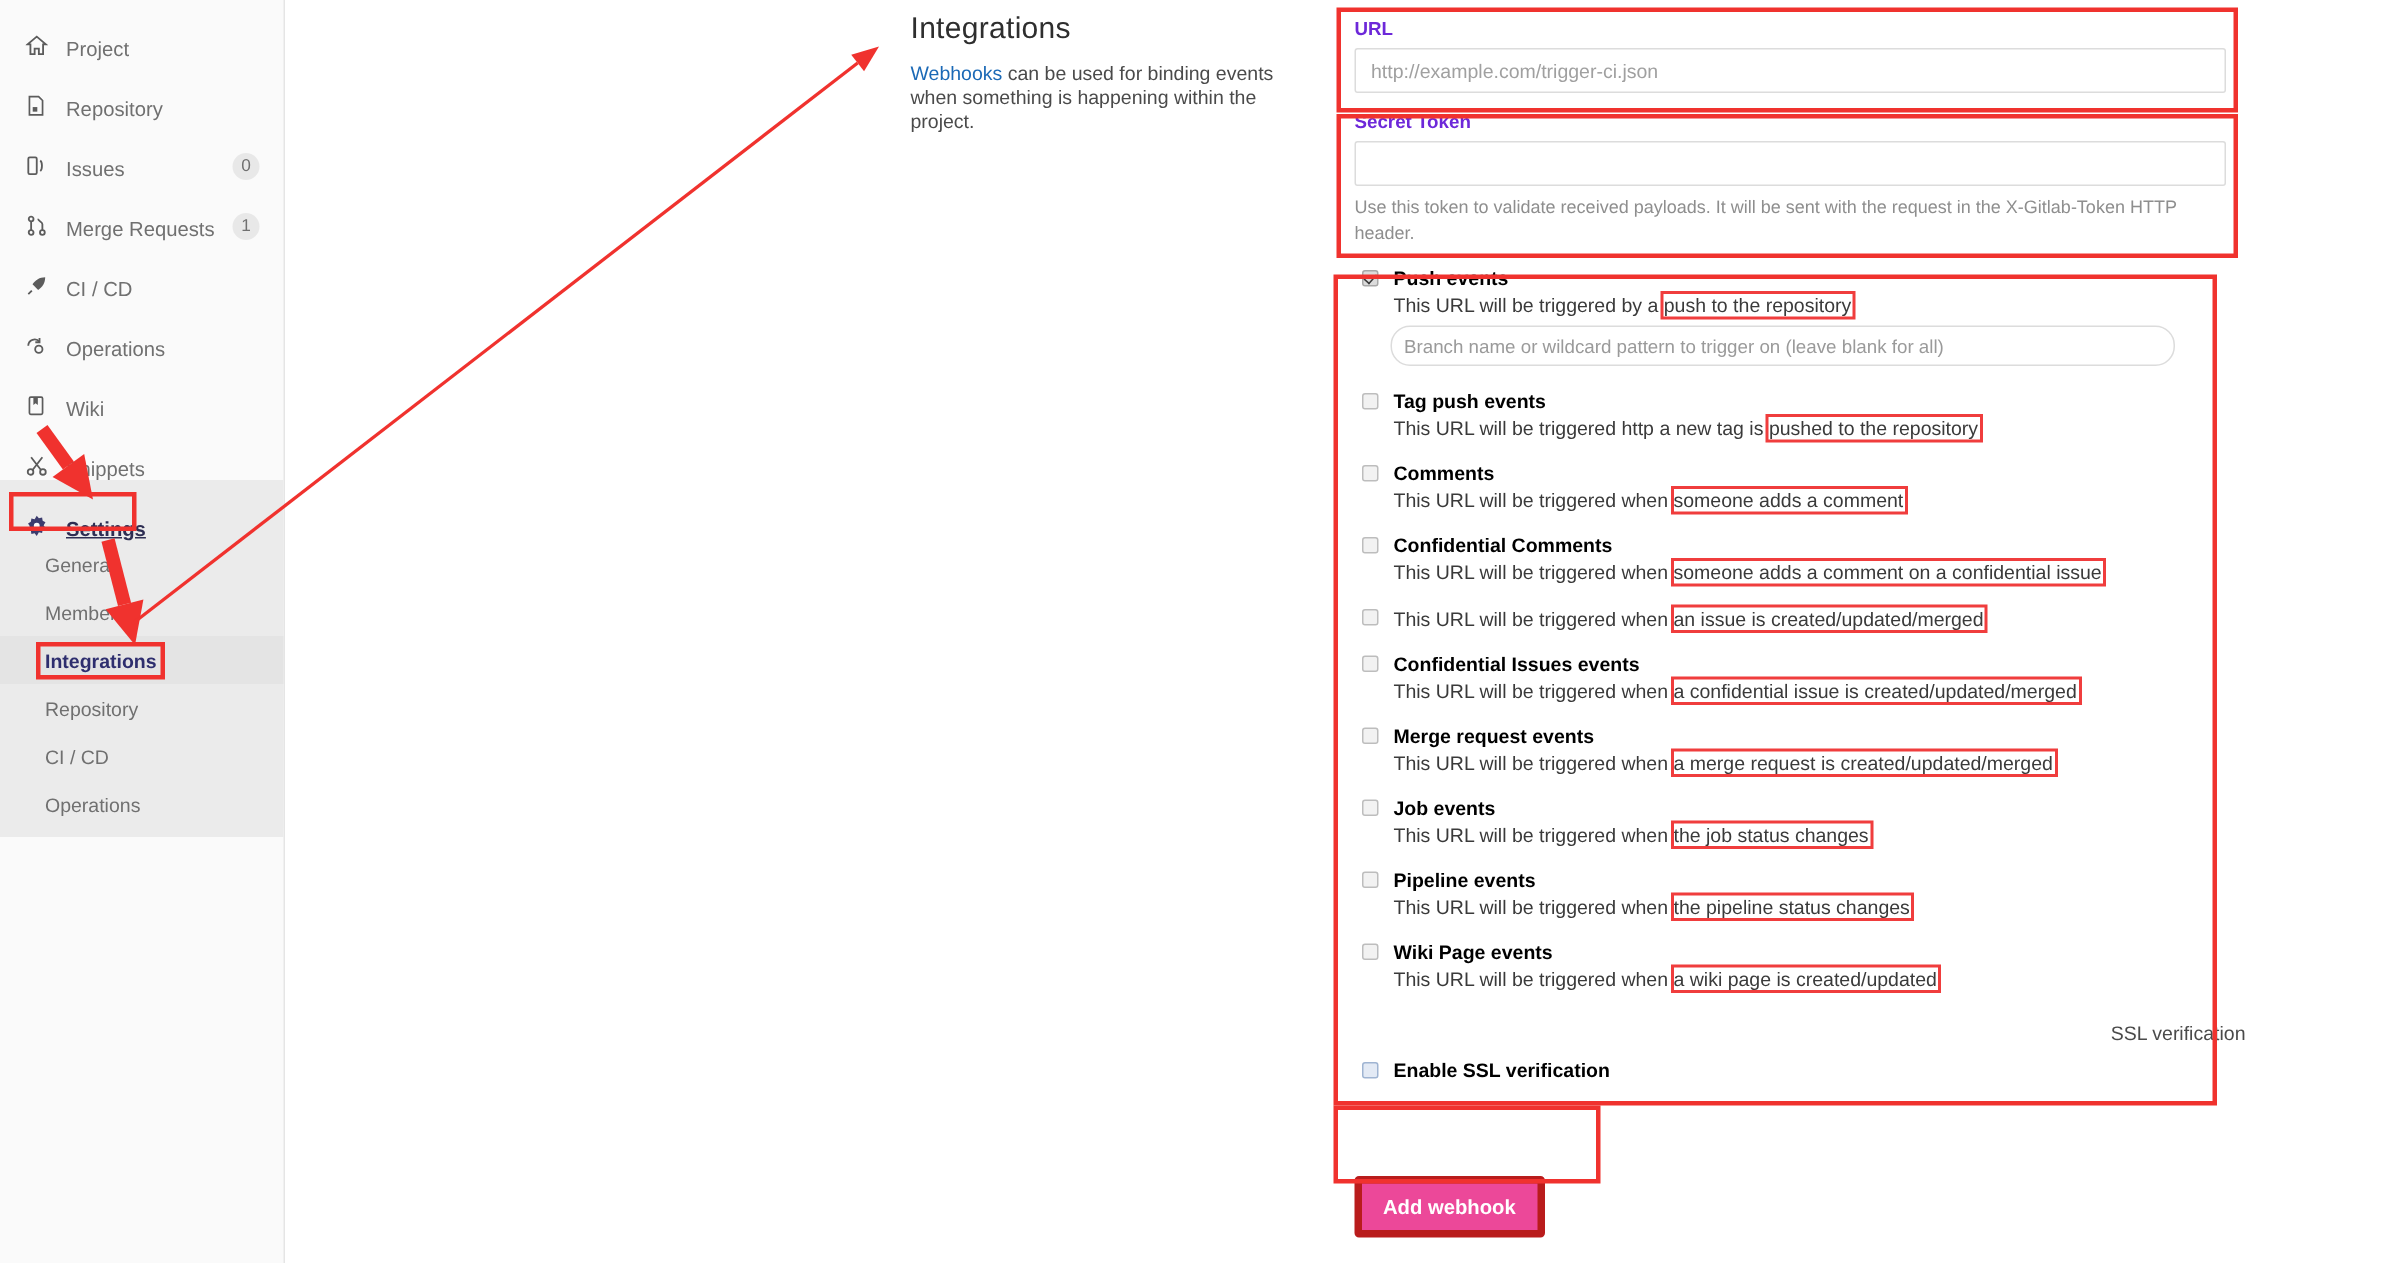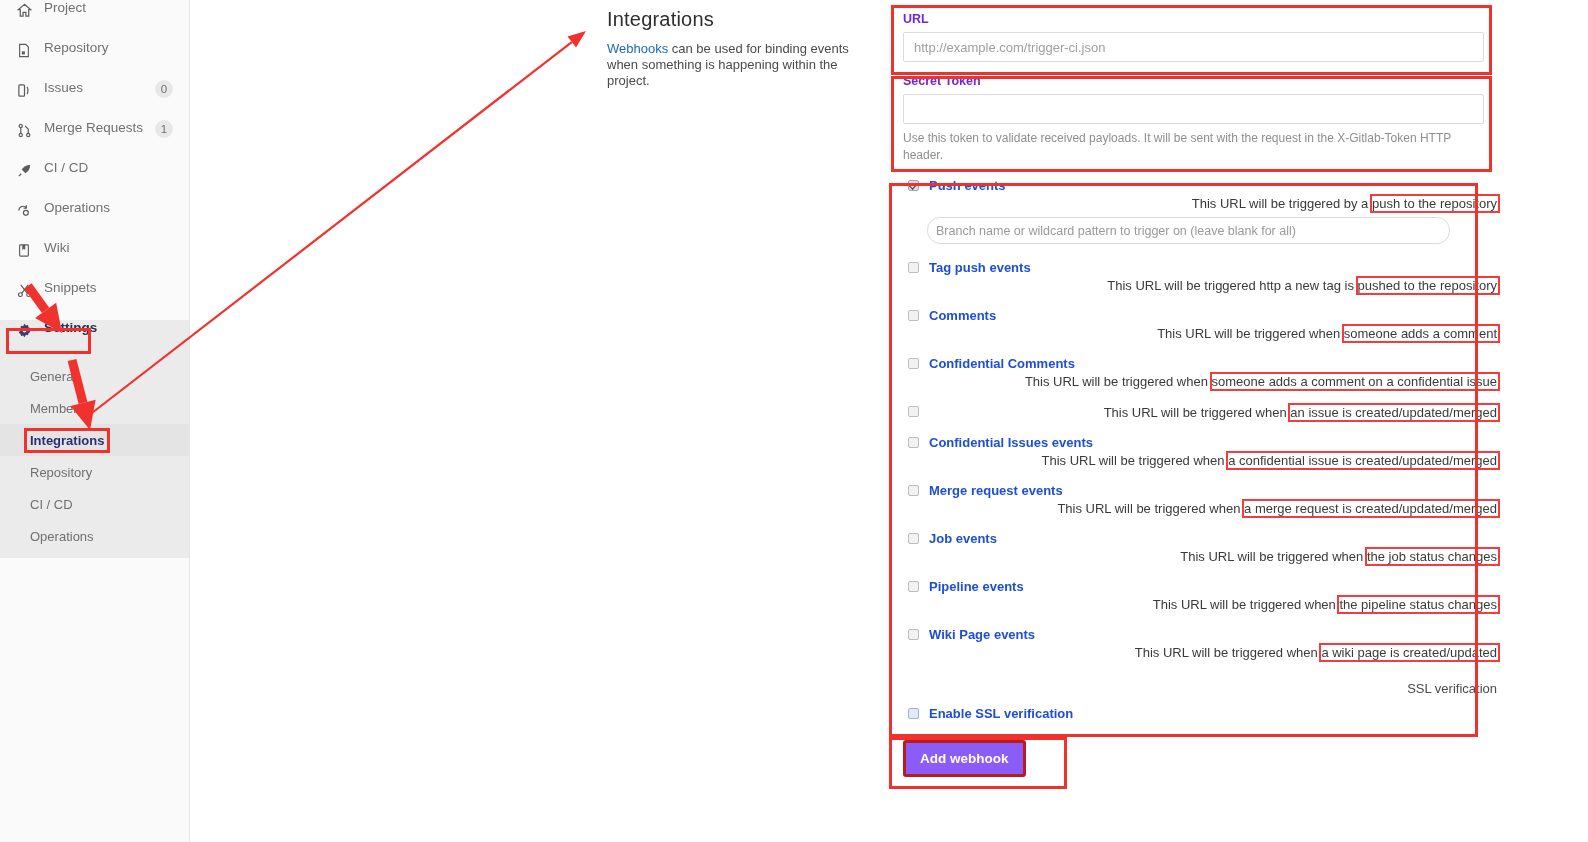--- a/index.html
+++ b/index.html
@@ -21,7 +21,7 @@
   }
   .nav-item{
     position:relative;
-    display:flex;align-items:flex-start;
+    display:flex;align-items:flex-end;
     height:40px;
     padding:0 16px 0 14px;
     color:#707070;

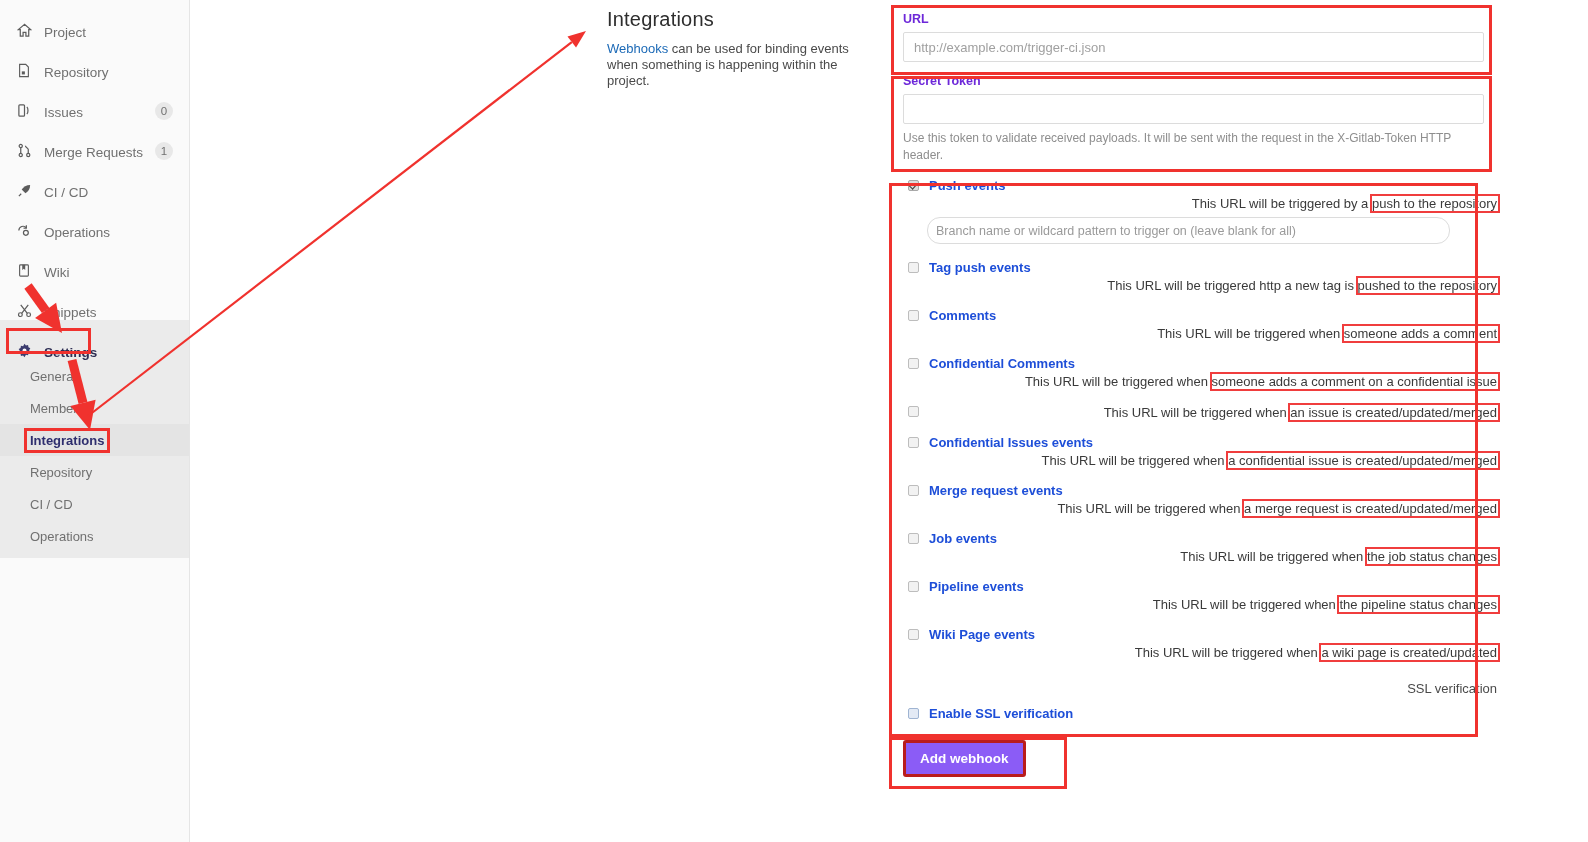--- a/index.html
+++ b/index.html
@@ -109,7 +109,7 @@
     border-width:0 1.6px 1.6px 0;transform:rotate(42deg);
   }
   .ev .cb.blue{background:#e3eaf5;border-color:#9fb4d2;}
-  .ev-title{font-size:13px;font-weight:bold;color:#1d4ed8;line-height:16px;}
+  .ev-title{font-size:13px;font-weight:bold;color:#000000;line-height:16px;}
   .ev-desc{font-size:13px;color:#3a3a3a;line-height:18px;margin-top:1px;text-align:right;}
   .hl{position:relative;white-space:nowrap;}
   .hl::after{

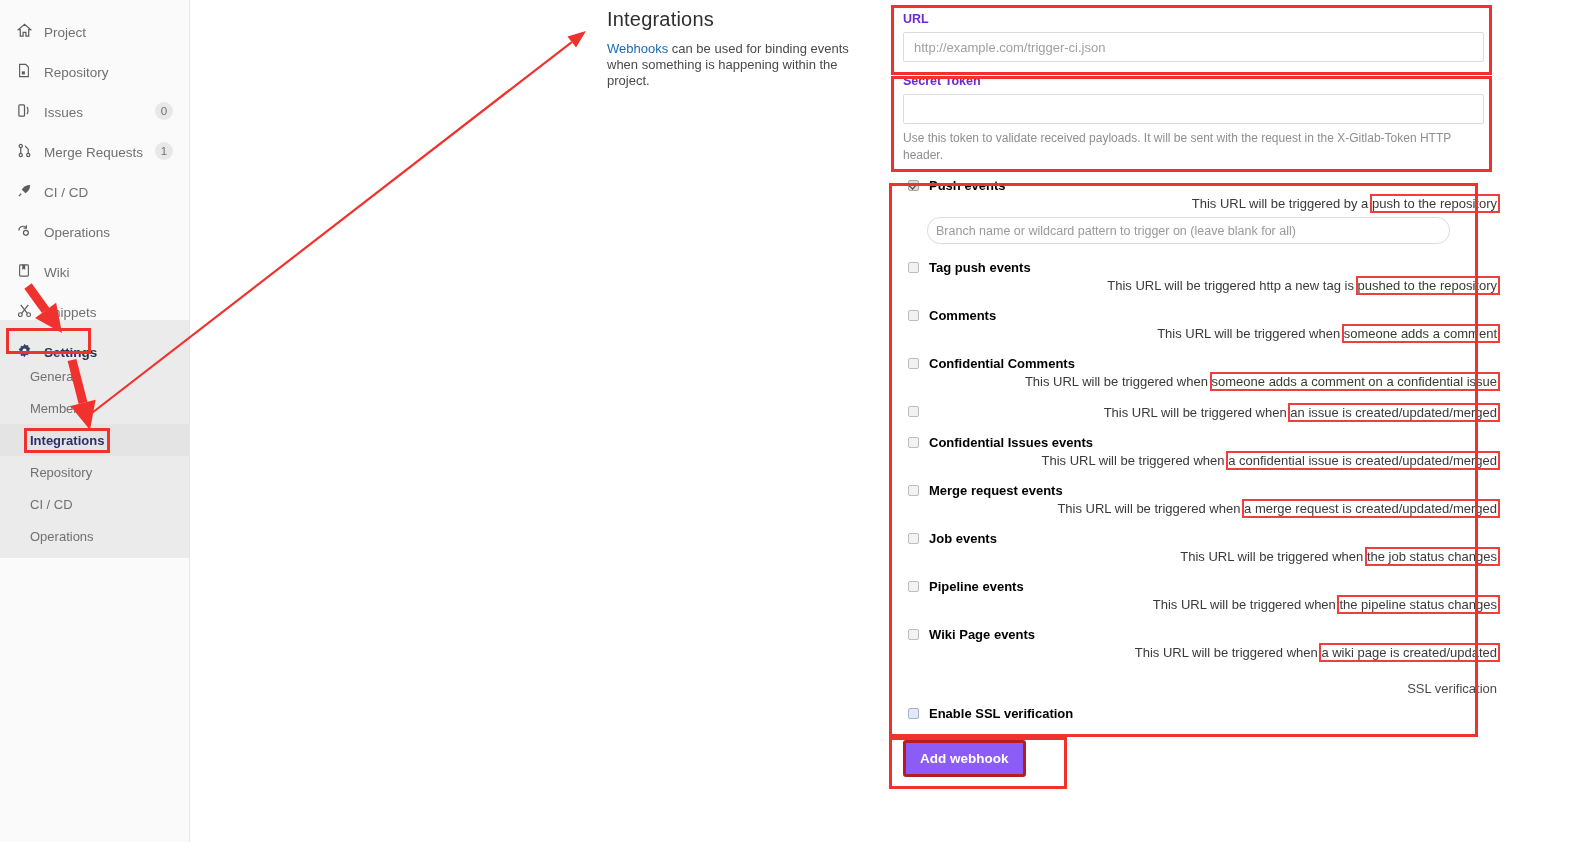--- a/index.html
+++ b/index.html
@@ -110,7 +110,7 @@
   }
   .ev .cb.blue{background:#e3eaf5;border-color:#9fb4d2;}
   .ev-title{font-size:13px;font-weight:bold;color:#000000;line-height:16px;}
-  .ev-desc{font-size:13px;color:#3a3a3a;line-height:18px;margin-top:1px;text-align:right;}
+  .ev-desc{font-size:13px;color:#3a3a3a;line-height:18px;margin-top:1px;}
   .hl{position:relative;white-space:nowrap;}
   .hl::after{
     content:"";position:absolute;

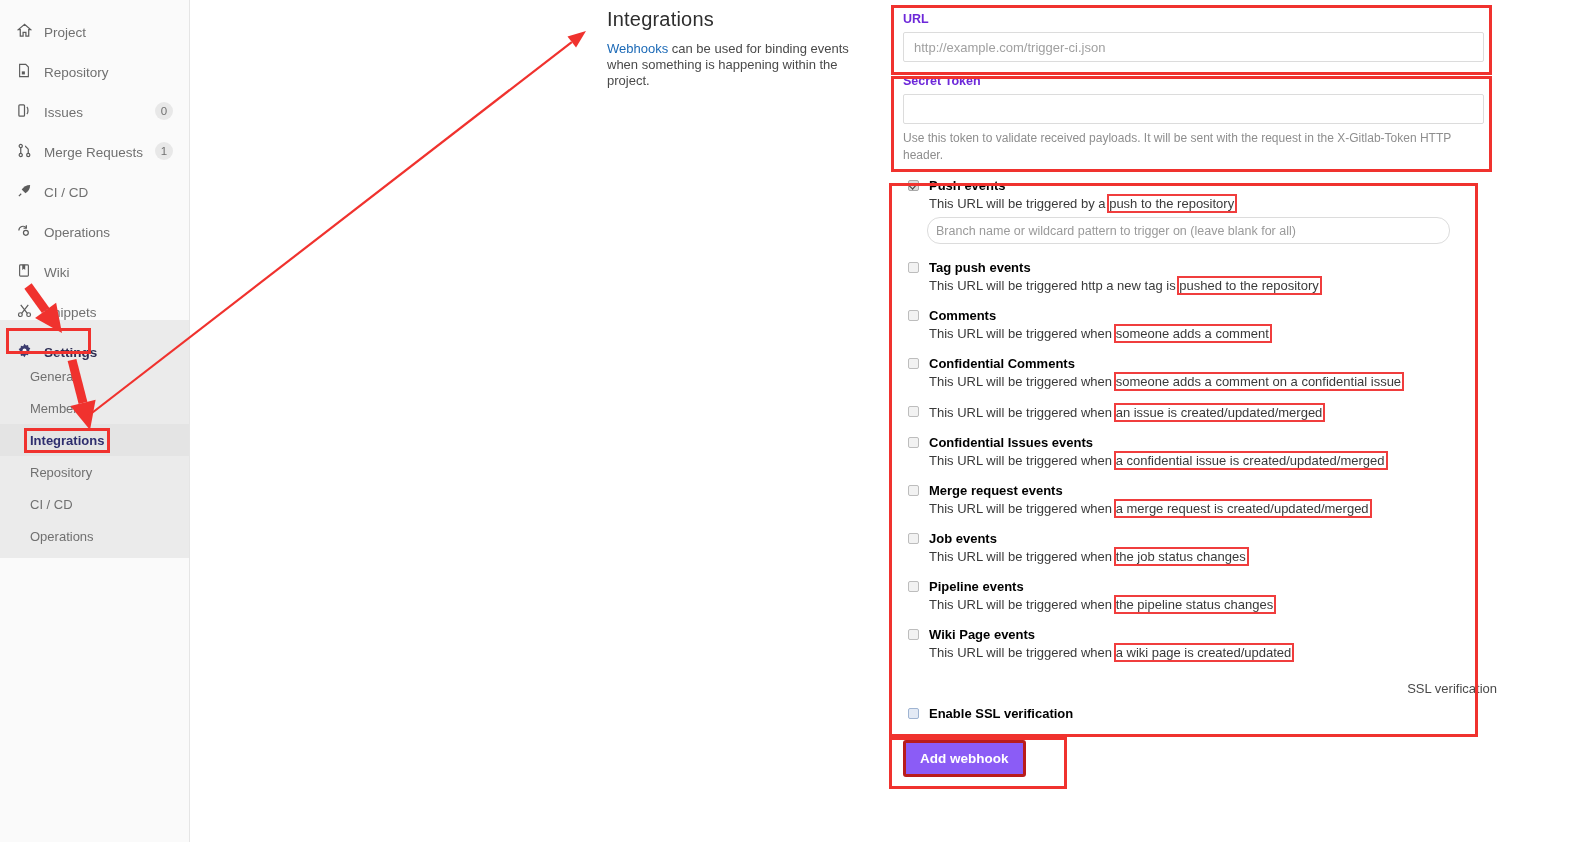--- a/index.html
+++ b/index.html
@@ -42,7 +42,7 @@
     text-align:center;padding:0 5px;box-sizing:border-box;
   }
   .nav-item.active-section{
-    background:#ebebeb;color:#2e2e53;font-weight:bold;
+    background:#ebebeb;color:#2e2e53;font-weight:bold;text-decoration:underline;
   }
   .nav-item.active-section .nav-ico{color:#3c3c6e;}
   .sub-item{

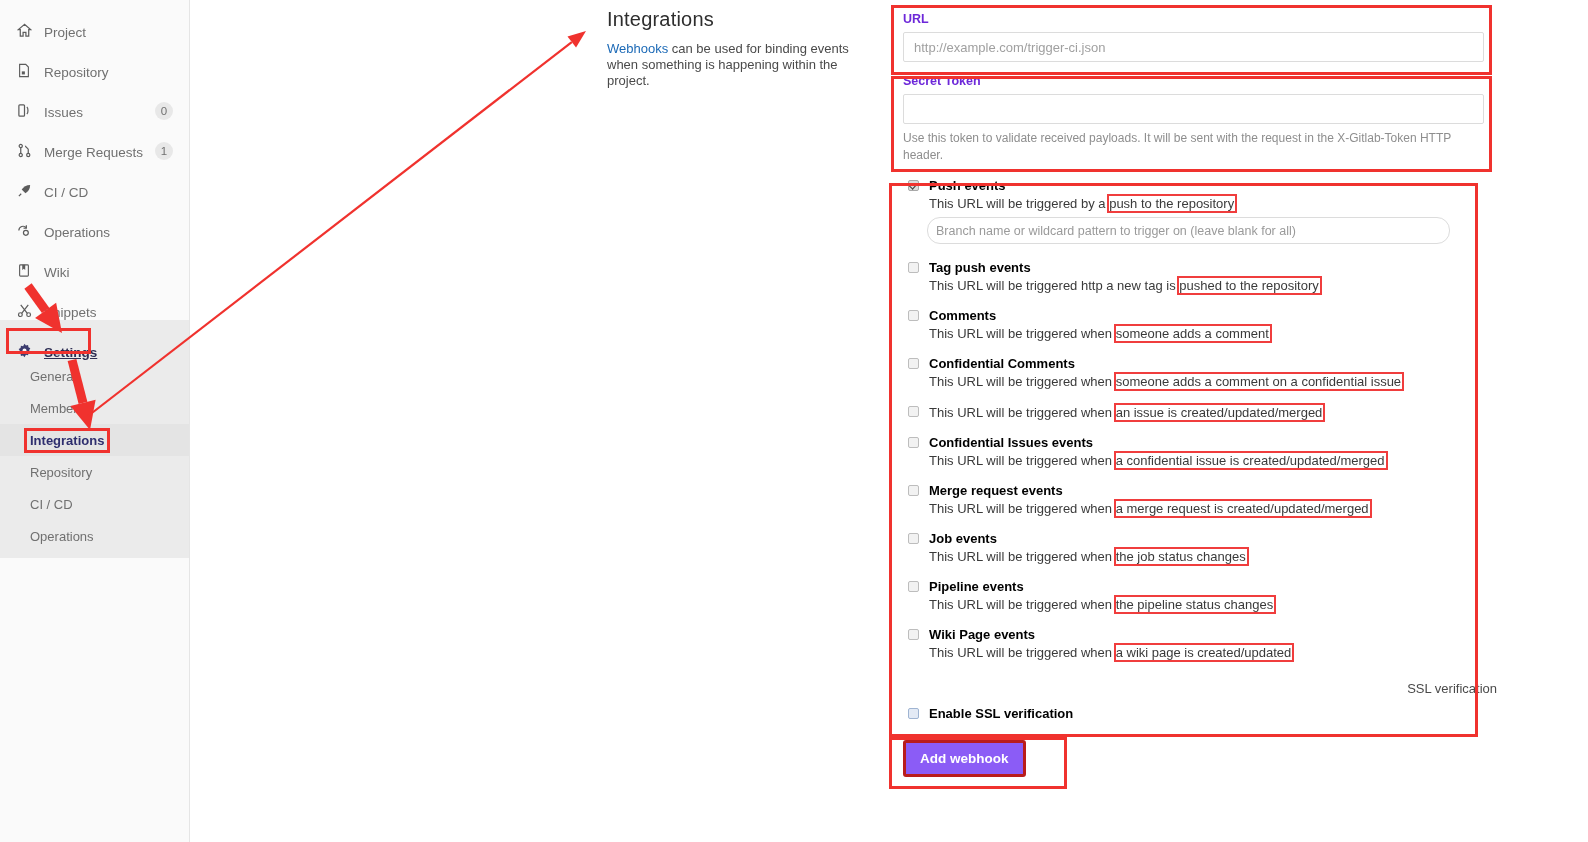--- a/index.html
+++ b/index.html
@@ -127,11 +127,12 @@
   .branch-input::placeholder{color:#9a9a9a;}
 
   .btn-primary{
-    background:#8b5cf6;color:#fff;border:3px solid #b91c1c;
+    background:#ec4899;color:#fff;border:5px solid #b91c1c;
     border-radius:3px;
     padding:8px 14px;font-size:13.5px;font-weight:bold;
     font-family:"Liberation Sans", sans-serif;
     cursor:pointer;
+    margin-top:44px;
   }
 
   

